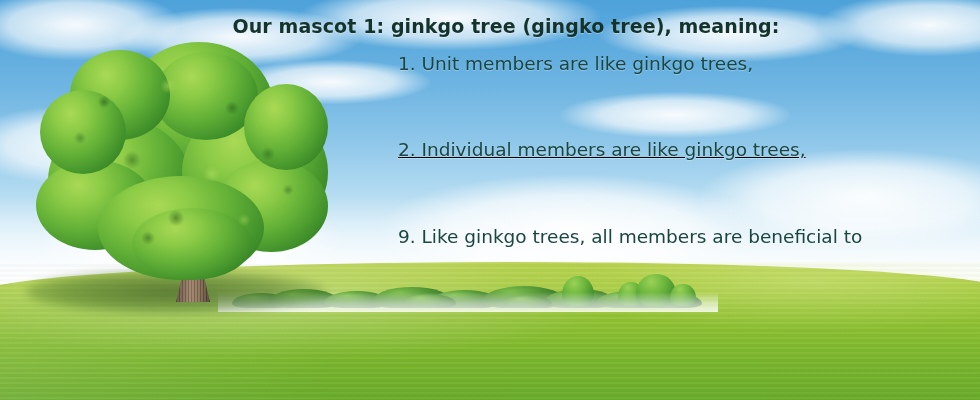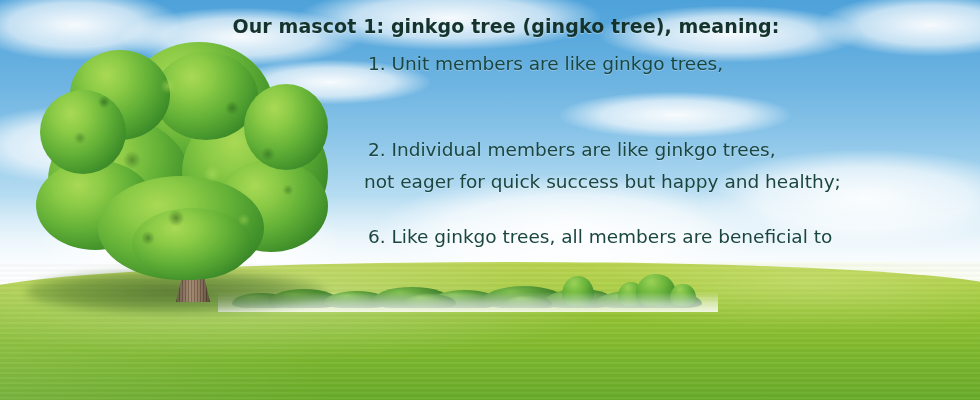--- a/index.html
+++ b/index.html
@@ -204,7 +204,7 @@
     white-space:nowrap;
     text-shadow:0 1px 1px rgba(255,255,255,0.30);
   }
-  .line.num { padding-left:4px; }
+  .line.num { padding-left:4px;margin-left:30px; }
 
   .p1 { left:348px; top:48px; }
   .p2 { left:348px; top:134px; }

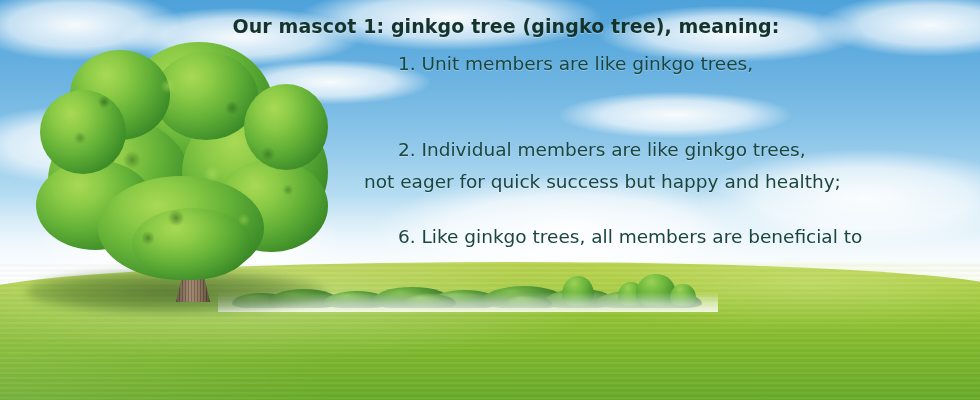--- a/index.html
+++ b/index.html
@@ -207,7 +207,7 @@
   .line.num { padding-left:4px;margin-left:30px; }
 
   .p1 { left:348px; top:48px; }
-  .p2 { left:348px; top:134px; }
+  .p2 { left:348px; top:134px;text-decoration:underline; }
   .p3 { left:348px; top:221px; }
 </style>
 </head>

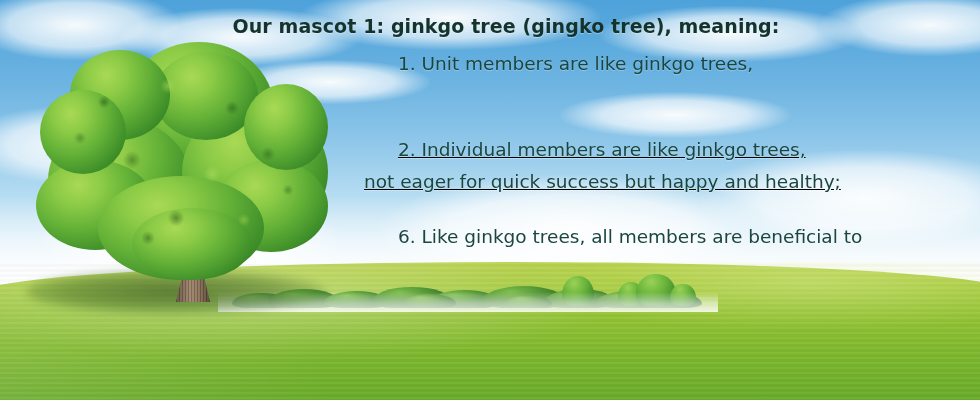--- a/index.html
+++ b/index.html
@@ -286,7 +286,6 @@
 
     <div class="para p2">
       <div class="line num">2. Individual members are like ginkgo trees,</div>
-      <div class="line">not eager for quick success but happy and healthy;</div>
     </div>
 
     <div class="para p3">

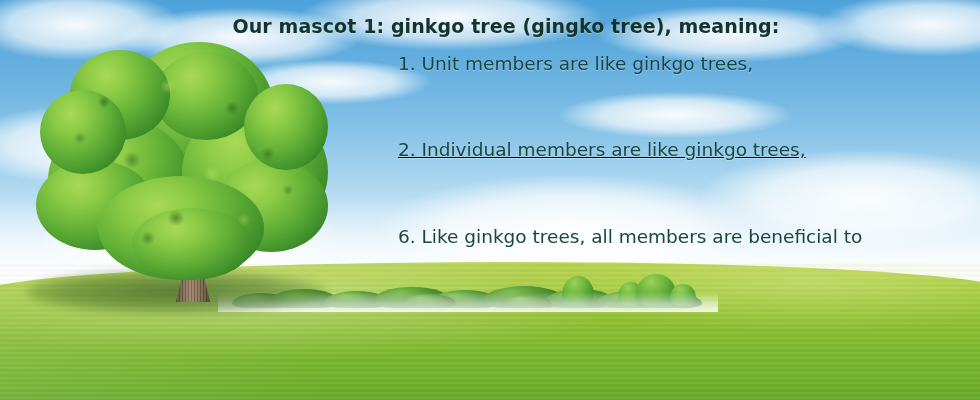--- a/index.html
+++ b/index.html
@@ -289,7 +289,7 @@
     </div>
 
     <div class="para p3">
-      <div class="line num">6. Like ginkgo trees, all members are beneficial to</div>
+      <div class="line num">9. Like ginkgo trees, all members are beneficial to</div>
     </div>
   </div>
 

